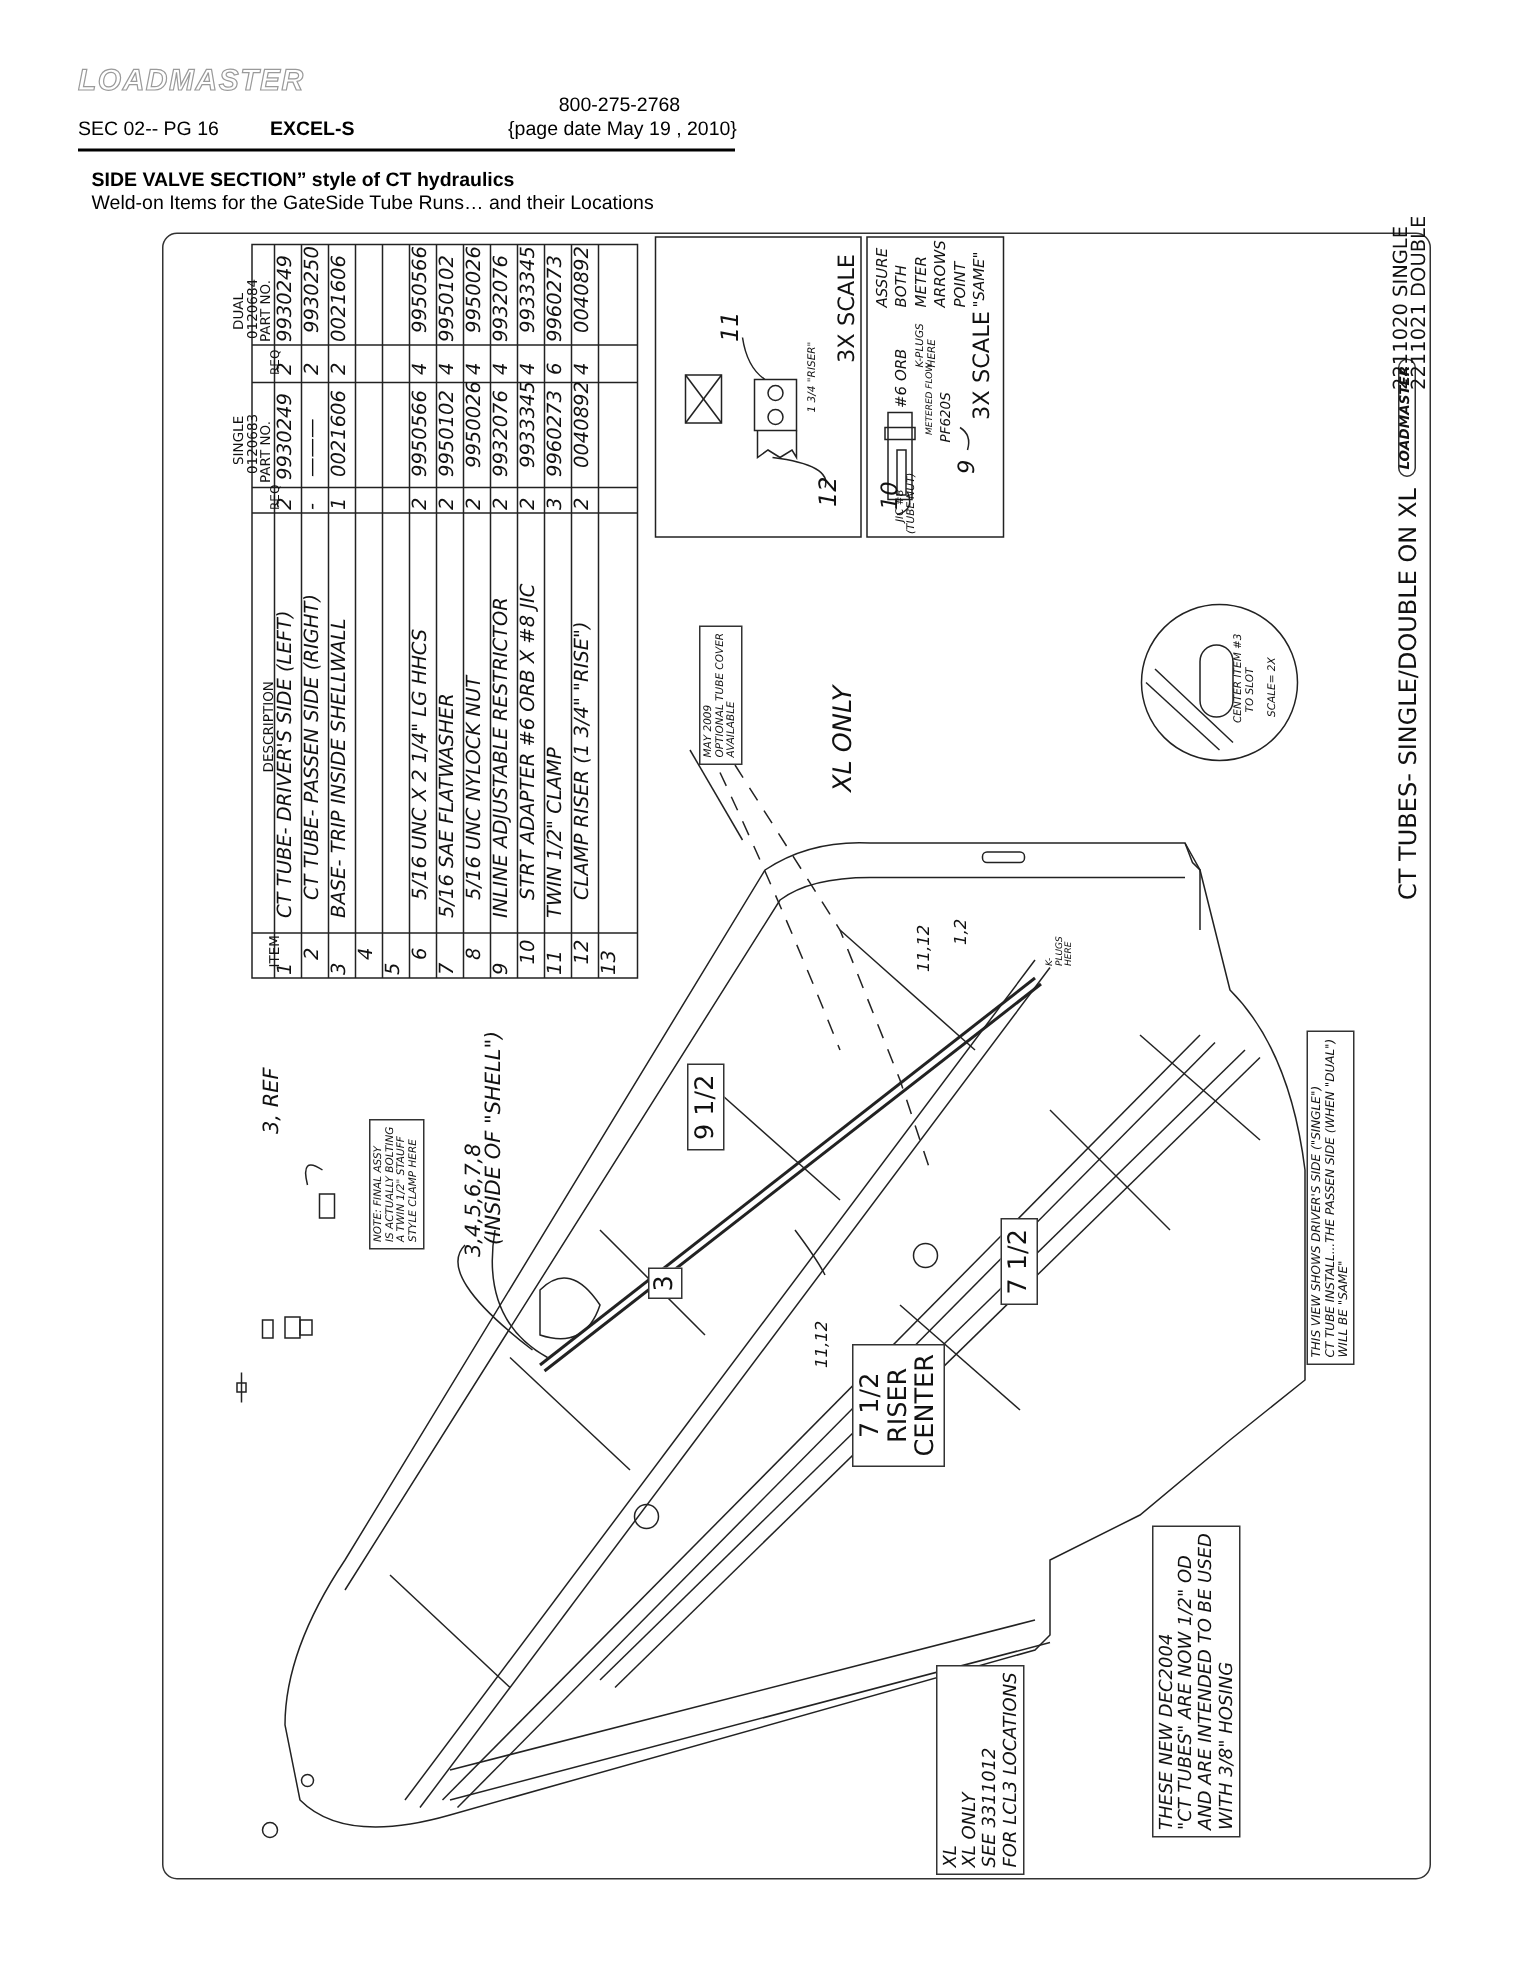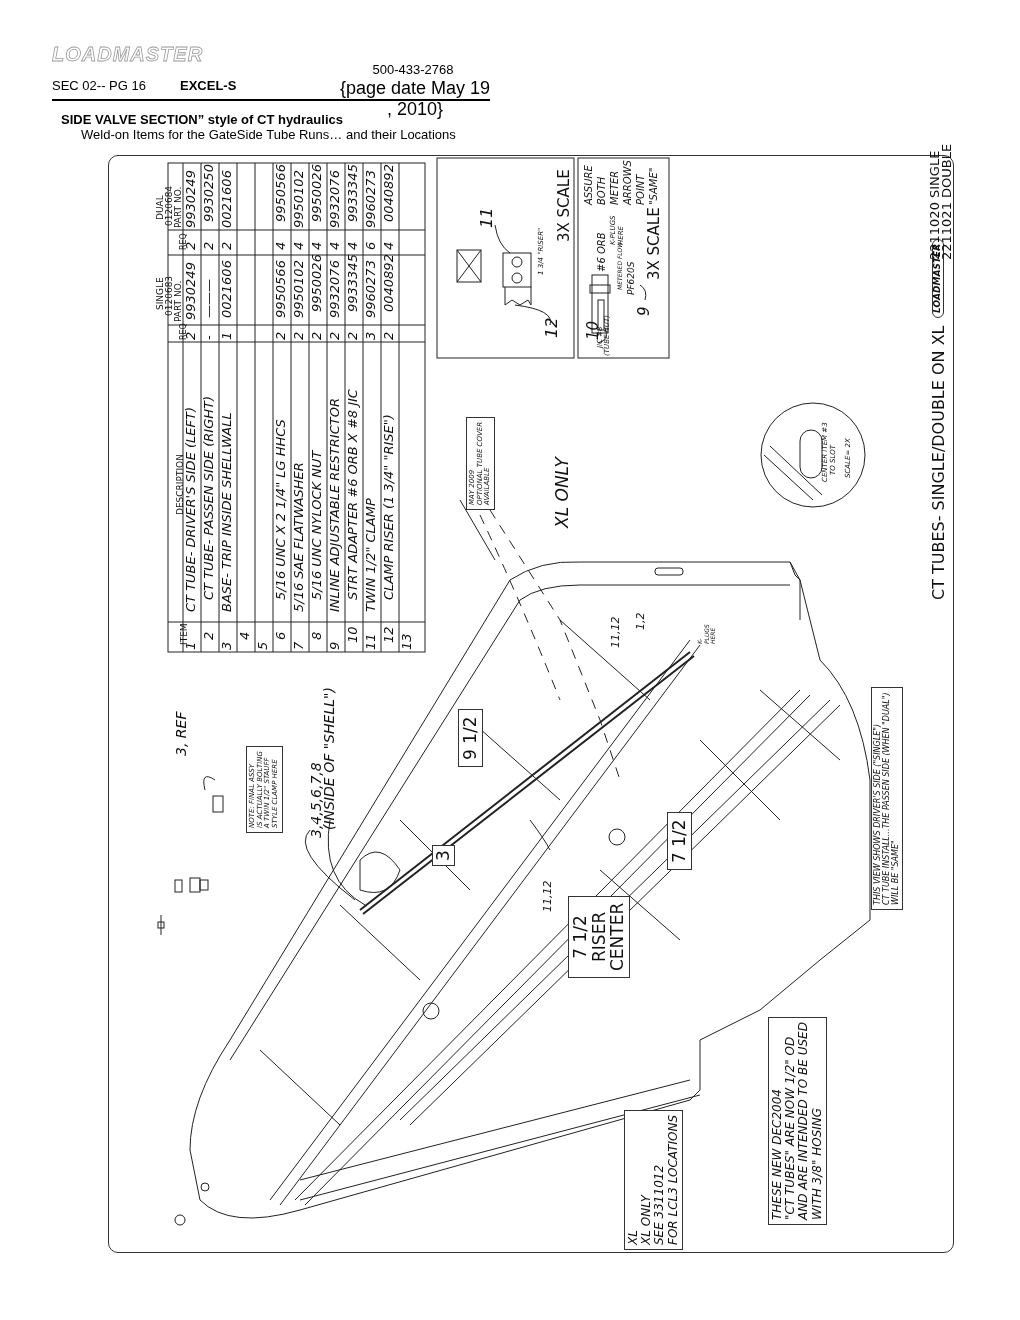--- a/index.html
+++ b/index.html
@@ -34,7 +34,7 @@
 <div class="logo">LOADMASTER</div>
 <div class="hdr-left">SEC 02-- PG 16</div>
 <div class="hdr-model">EXCEL-S</div>
-<div class="hdr-phone">500-433-2768</div>
+<div class="hdr-phone">800-275-2768</div>
 <div class="hdr-date">{page date May 19 , 2010}</div>
 <div class="hdr-rule"></div>
 <div class="title">SIDE VALVE SECTION” style of CT hydraulics</div>

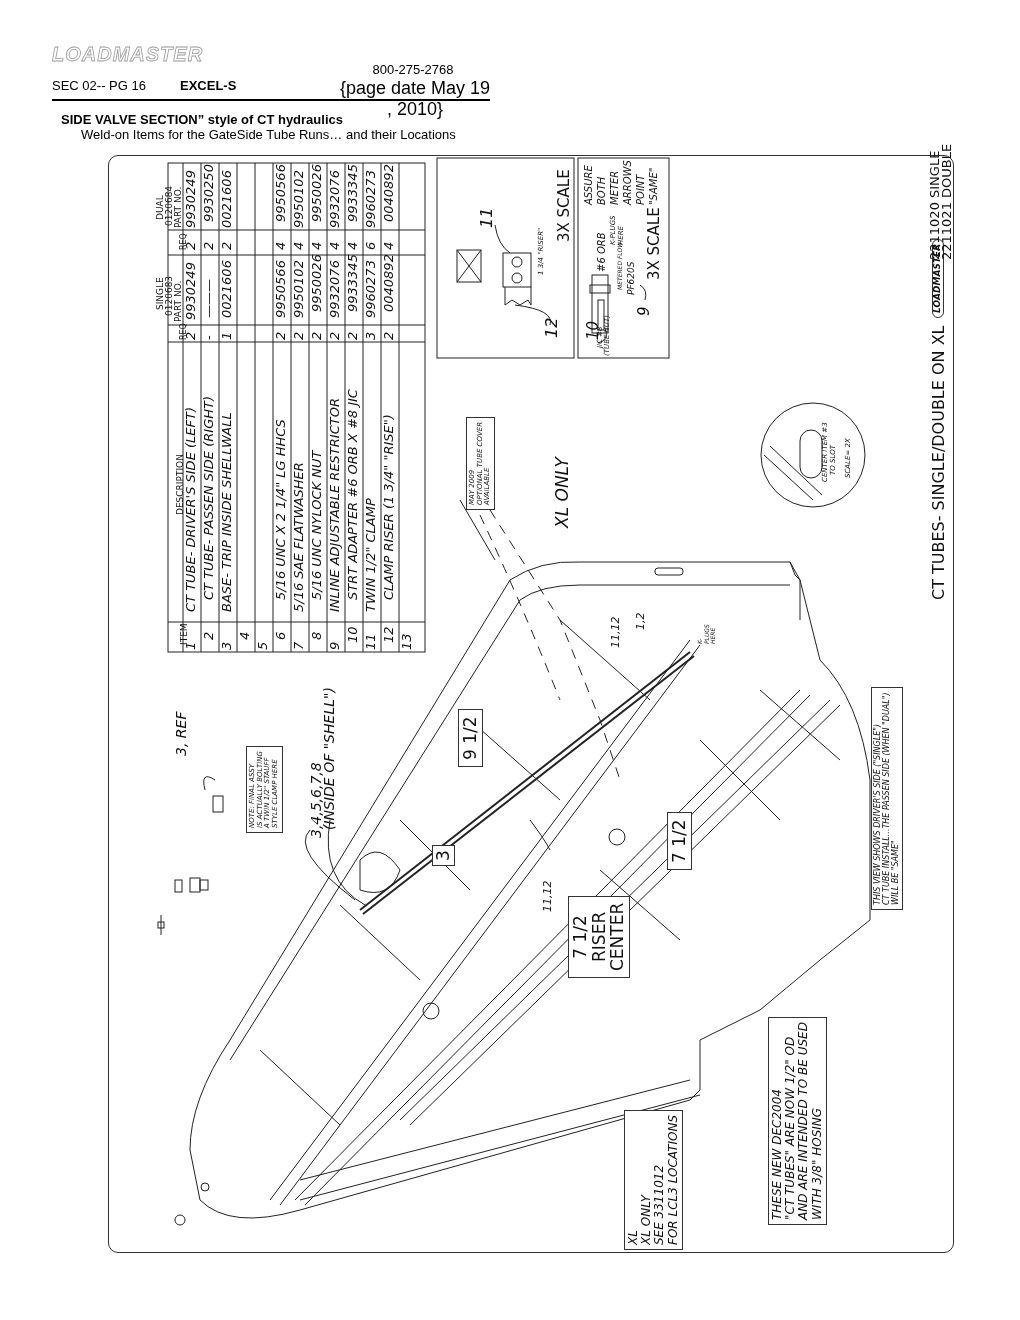--- a/index.html
+++ b/index.html
@@ -11,7 +11,7 @@
   .hdr-left { position:absolute; left:52px; top:78px; font-size:13px; }
   .hdr-model { position:absolute; left:180px; top:78px; font-size:13px; font-weight:bold; }
   .hdr-phone { position:absolute; left:338px; top:62px; width:150px; text-align:center; font-size:13px; }
-  .hdr-date { position:absolute; left:338px; top:78px; width:154px; text-align:center; font-size:18px; }
+  .hdr-date { position:absolute; left:338px; top:78px; width:154px; text-align:center; font-size:13px; }
   .hdr-rule { position:absolute; left:52px; top:99px; width:438px; height:2px; background:#000; }
   .title { position:absolute; left:61px; top:112px; font-size:13px; font-weight:bold; }
   .subtitle { position:absolute; left:61px; top:127px; font-size:13px;margin-left:20px; }

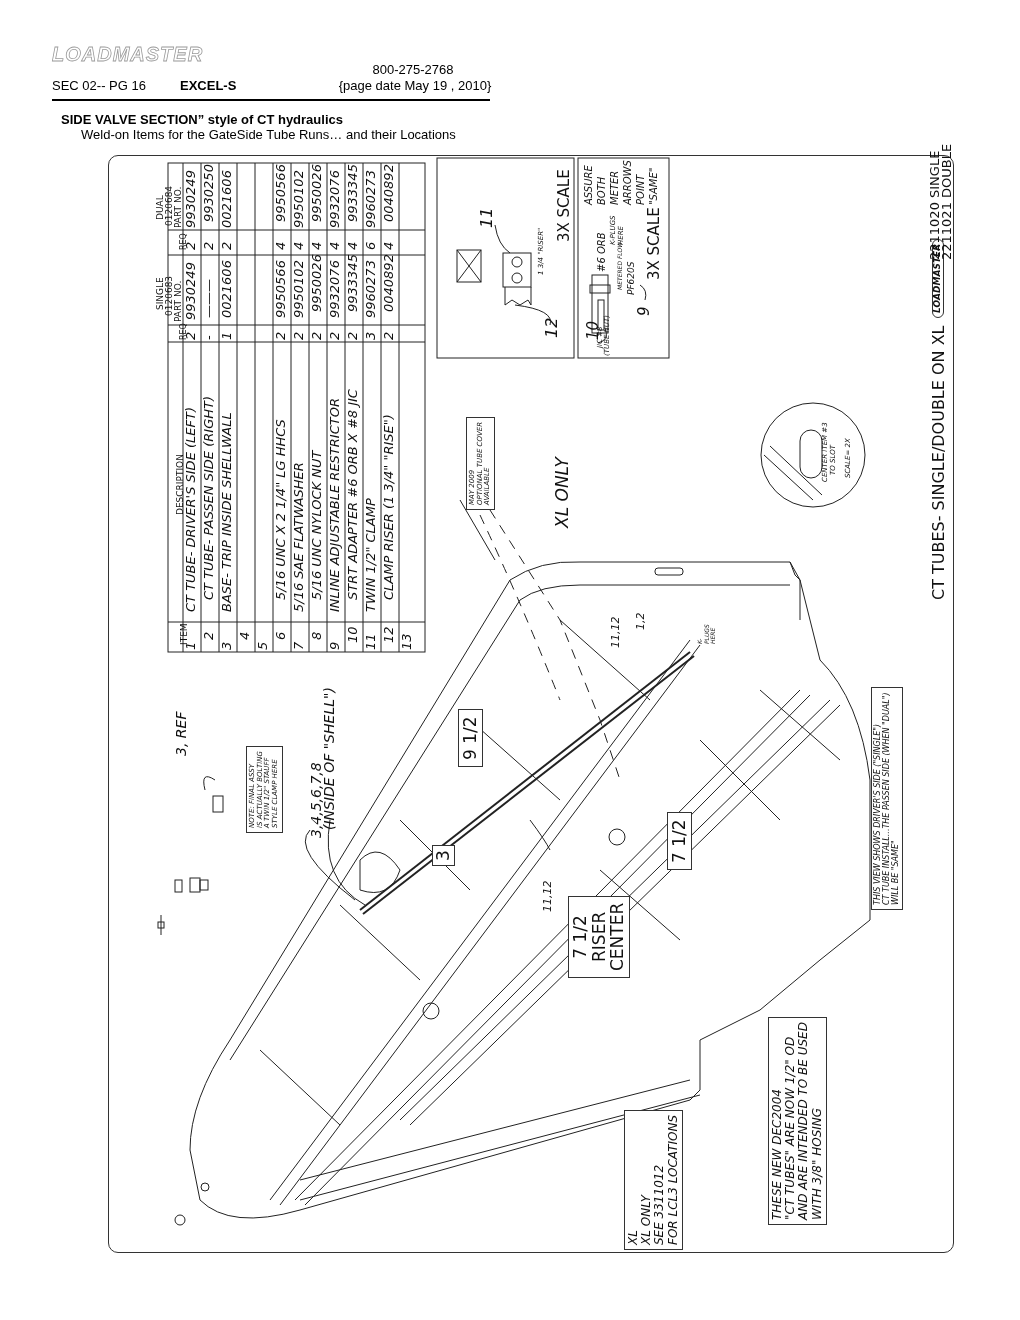--- a/index.html
+++ b/index.html
@@ -14,7 +14,7 @@
   .hdr-date { position:absolute; left:338px; top:78px; width:154px; text-align:center; font-size:13px; }
   .hdr-rule { position:absolute; left:52px; top:99px; width:438px; height:2px; background:#000; }
   .title { position:absolute; left:61px; top:112px; font-size:13px; font-weight:bold; }
-  .subtitle { position:absolute; left:61px; top:127px; font-size:13px;margin-left:20px; }
+  .subtitle { position:absolute; left:61px; top:127px; font-size:13px; }
 
   .frame { position:absolute; left:108px; top:155px; width:846px; height:1098px;
            border:1px solid #333; border-radius:10px; box-sizing:border-box; }

